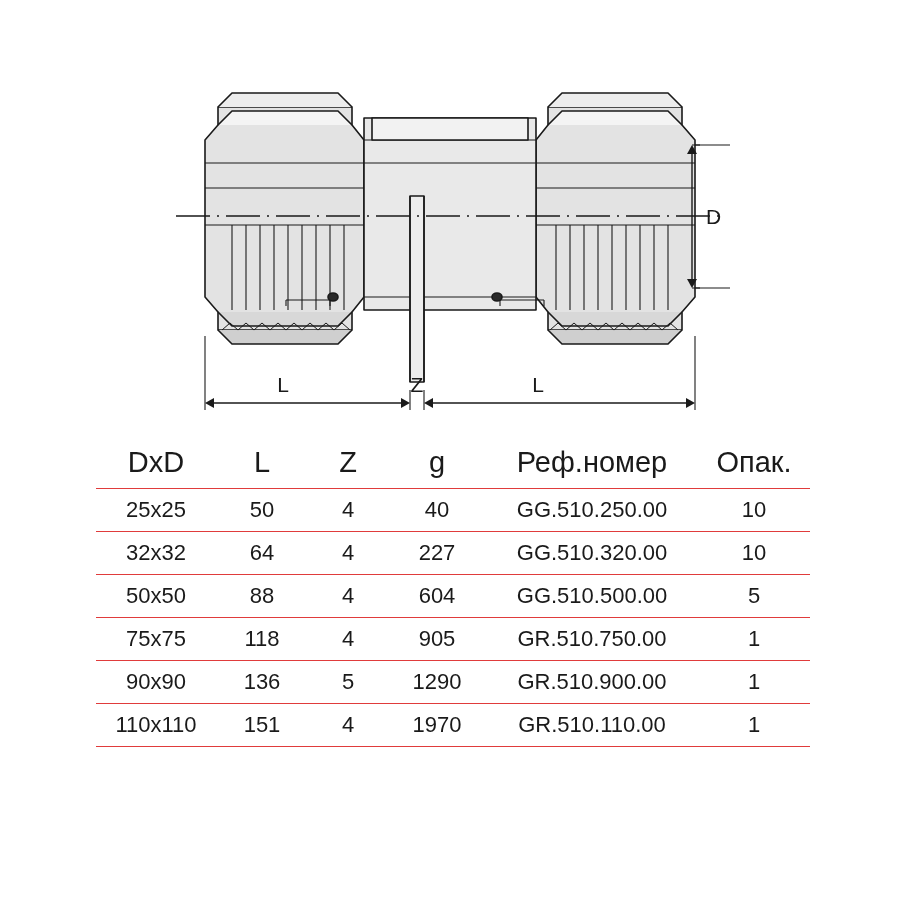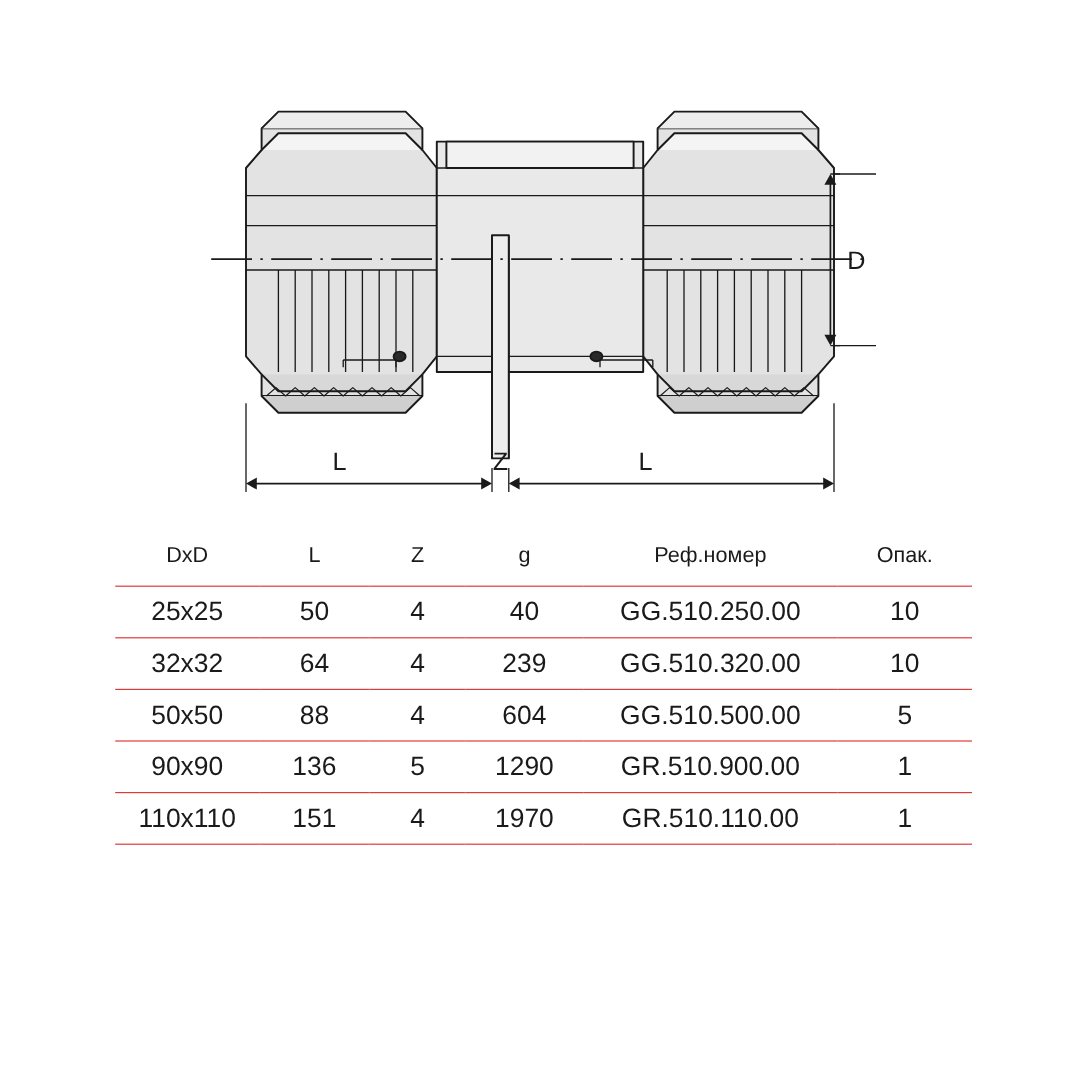--- a/index.html
+++ b/index.html
@@ -56,7 +56,7 @@
     padding: 0;
   }
   table.spec thead th {
-    font-size: 18px;
+    font-size: 29px;
     font-weight: normal;
     height: 52px;
     vertical-align: middle;

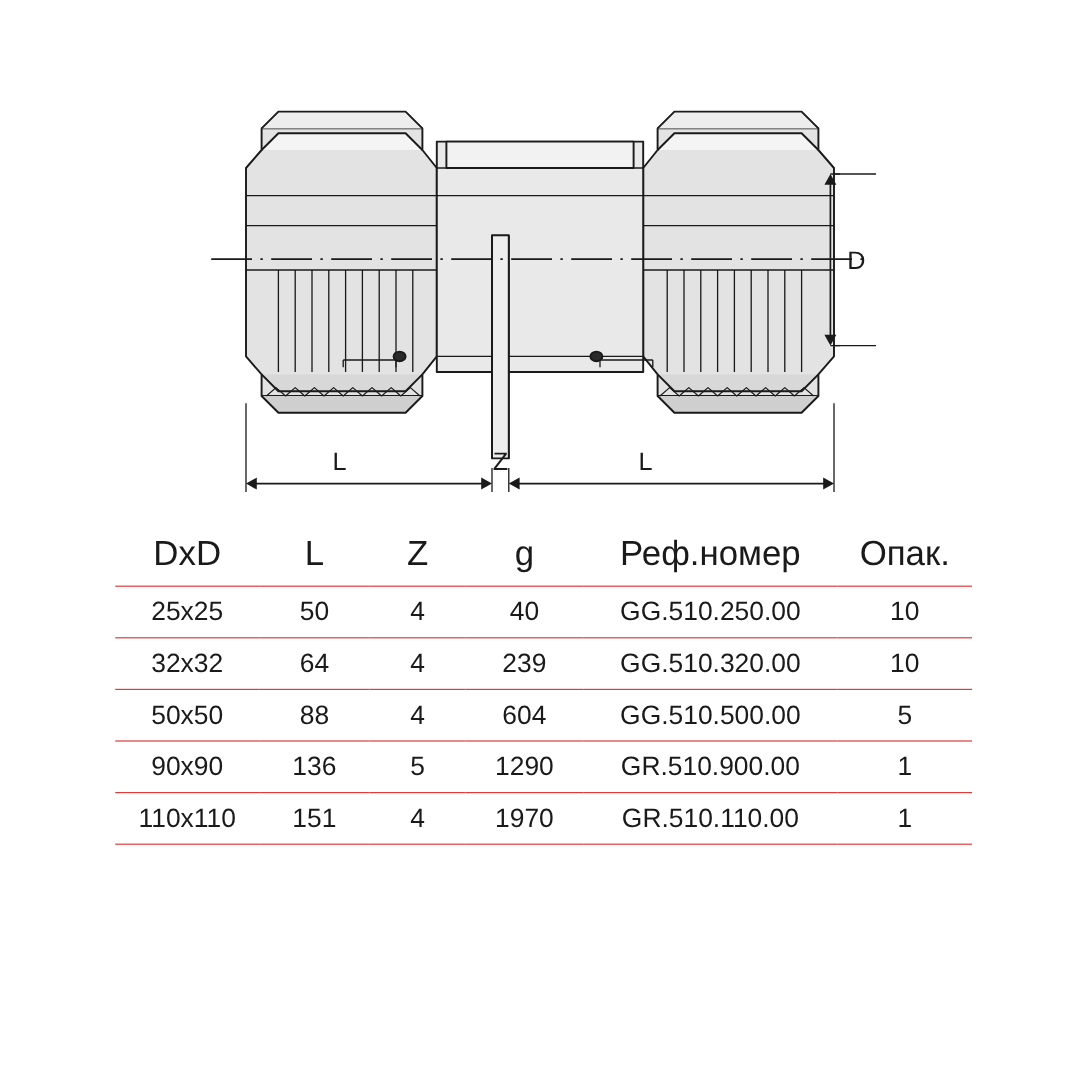--- a/index.html
+++ b/index.html
@@ -220,7 +220,7 @@
           <td>32x32</td>
           <td>64</td>
           <td>4</td>
-          <td>239</td>
+          <td>227</td>
           <td>GG.510.320.00</td>
           <td>10</td>
         </tr>

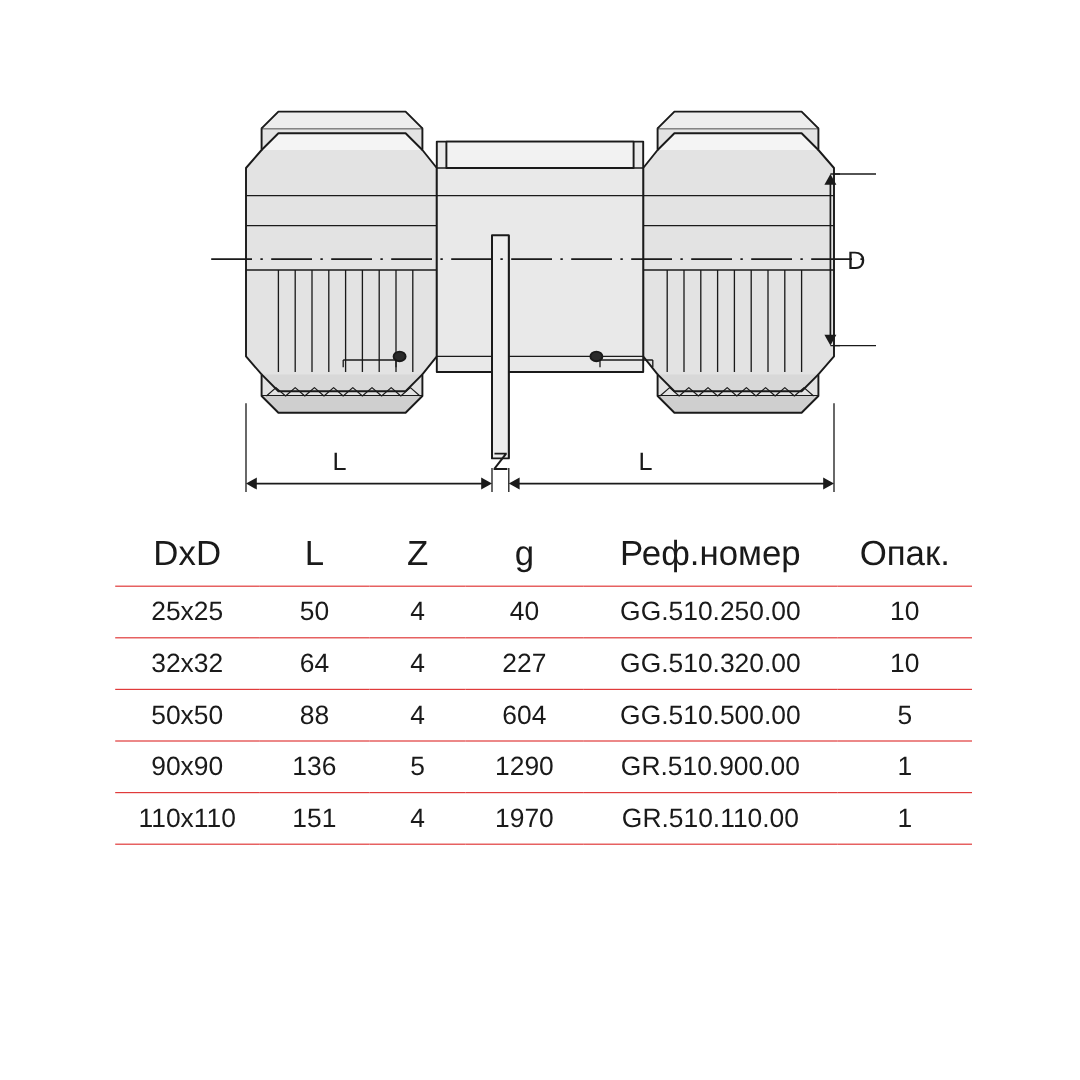--- a/index.html
+++ b/index.html
@@ -233,6 +233,14 @@
           <td>5</td>
         </tr>
         <tr>
+          <td>75x75</td>
+          <td>118</td>
+          <td>4</td>
+          <td>905</td>
+          <td>GR.510.750.00</td>
+          <td>1</td>
+        </tr>
+        <tr>
           <td>90x90</td>
           <td>136</td>
           <td>5</td>

